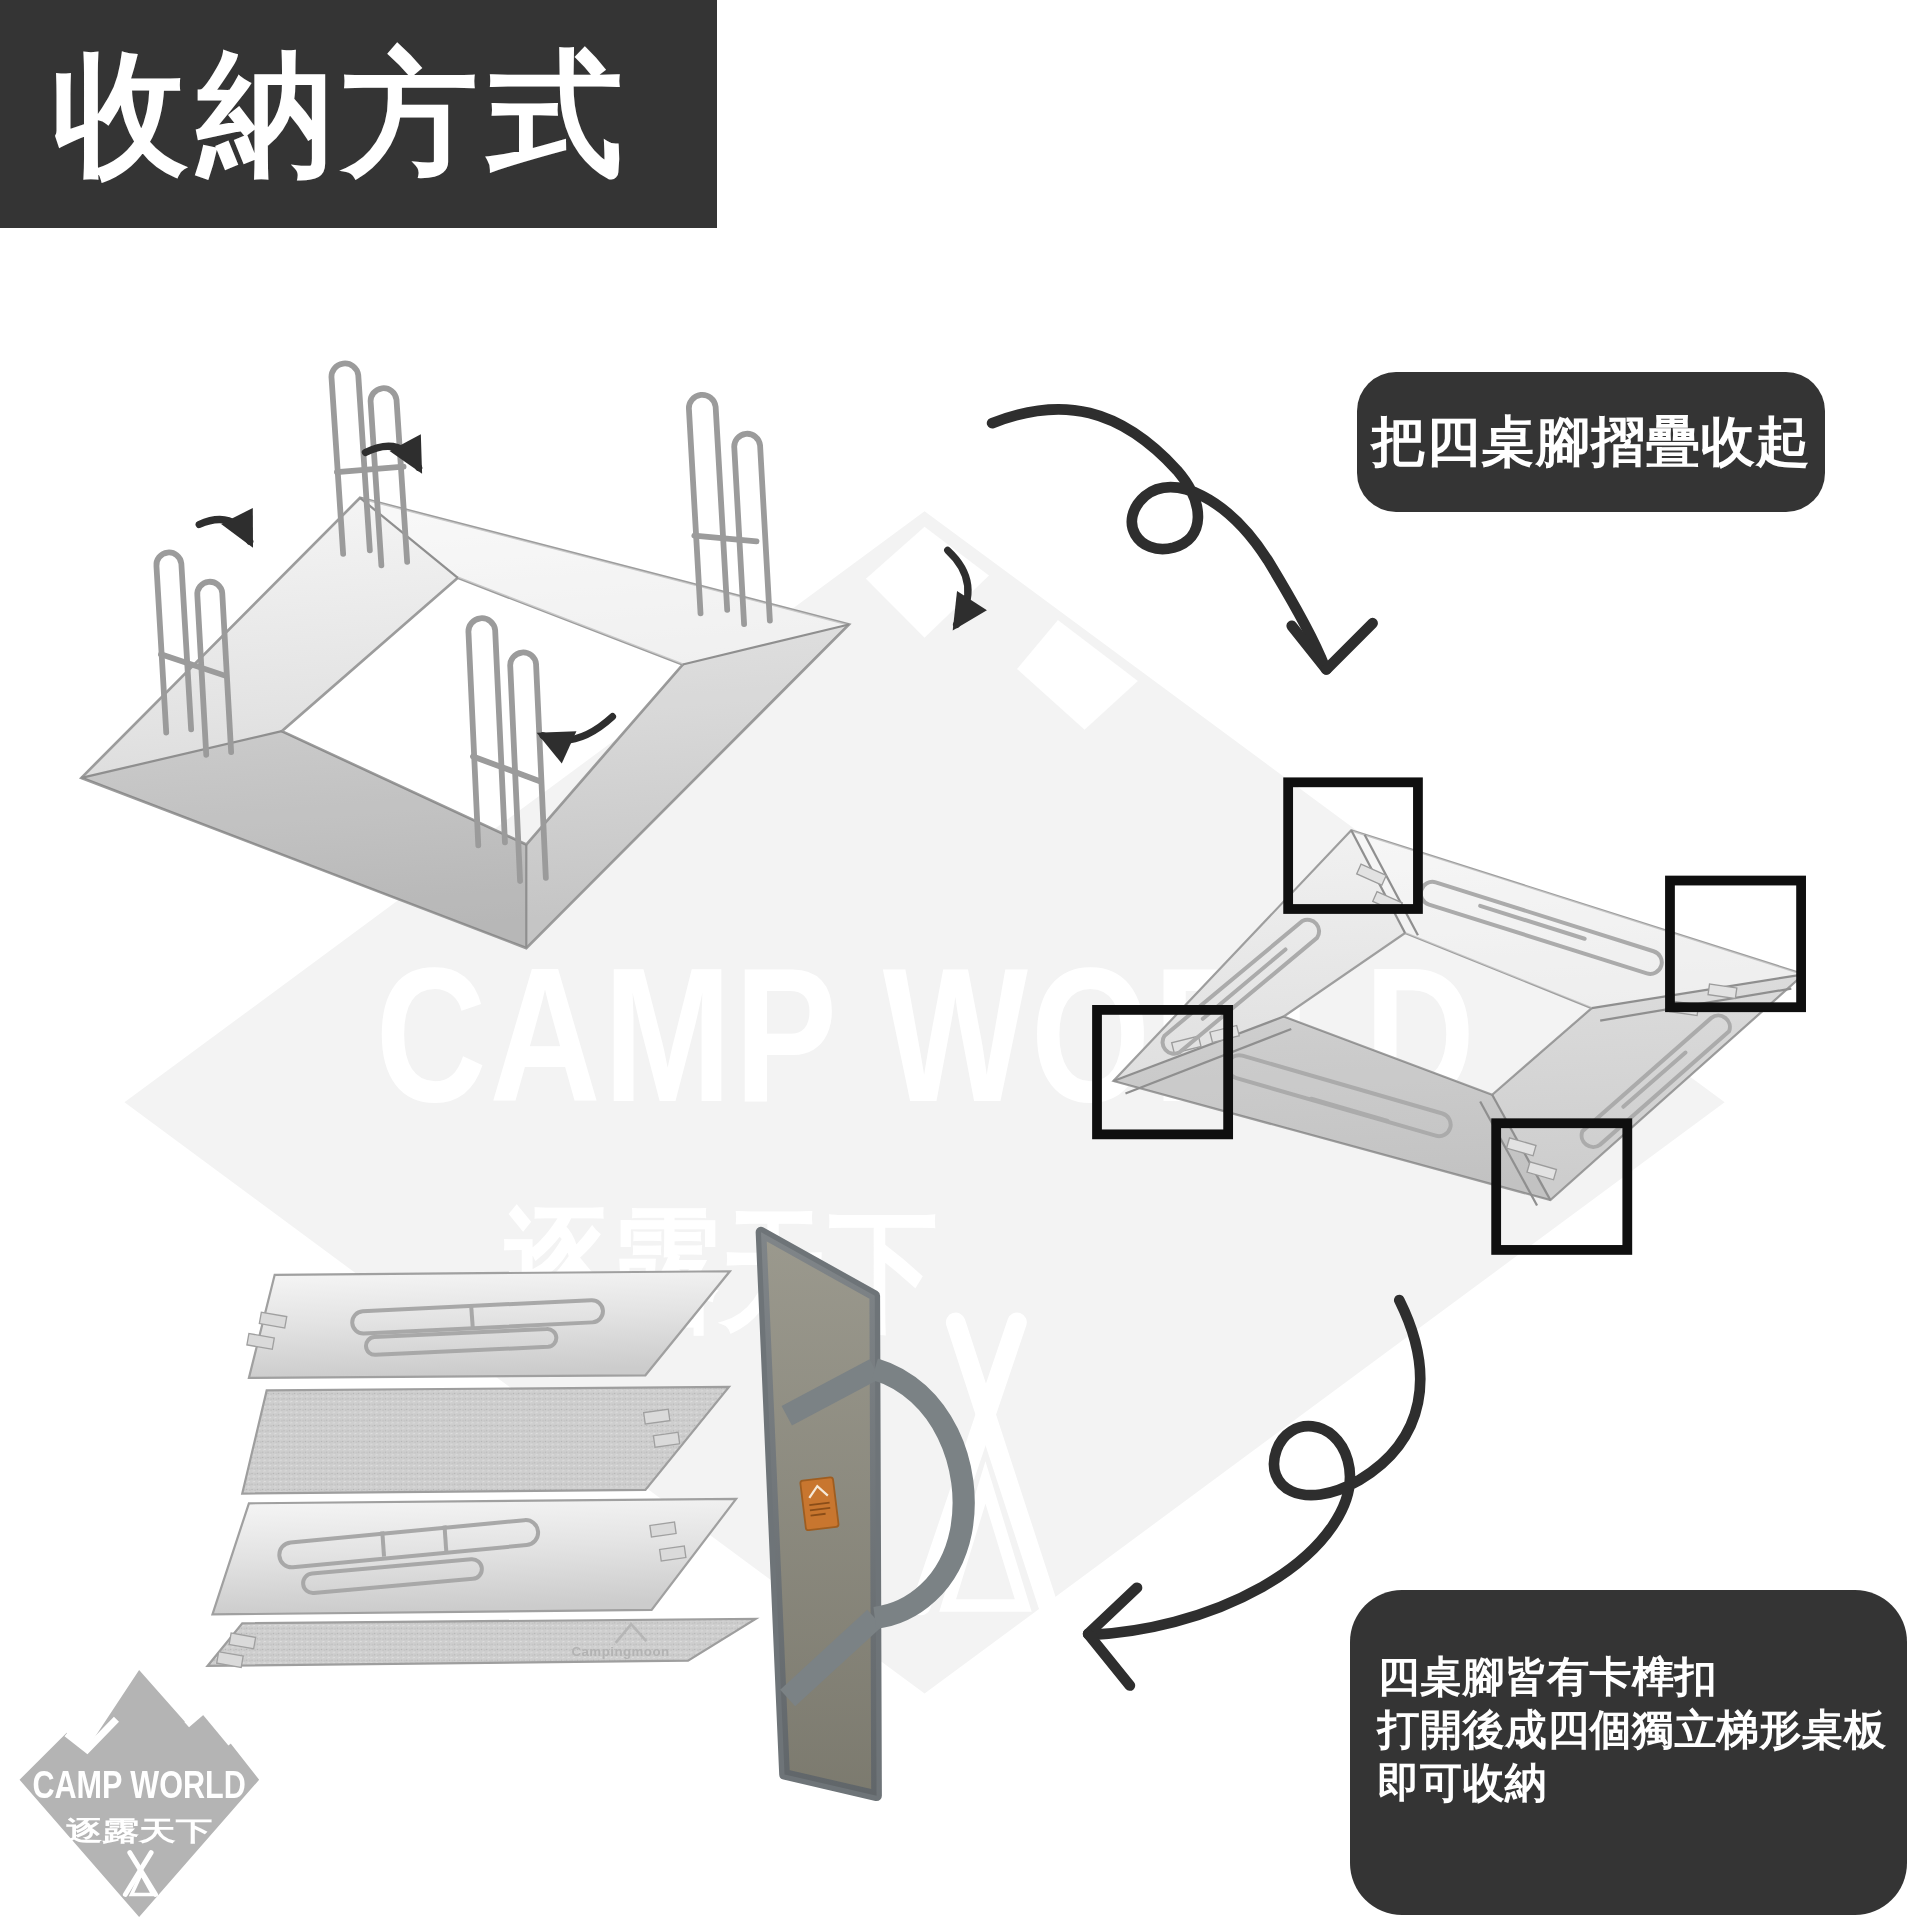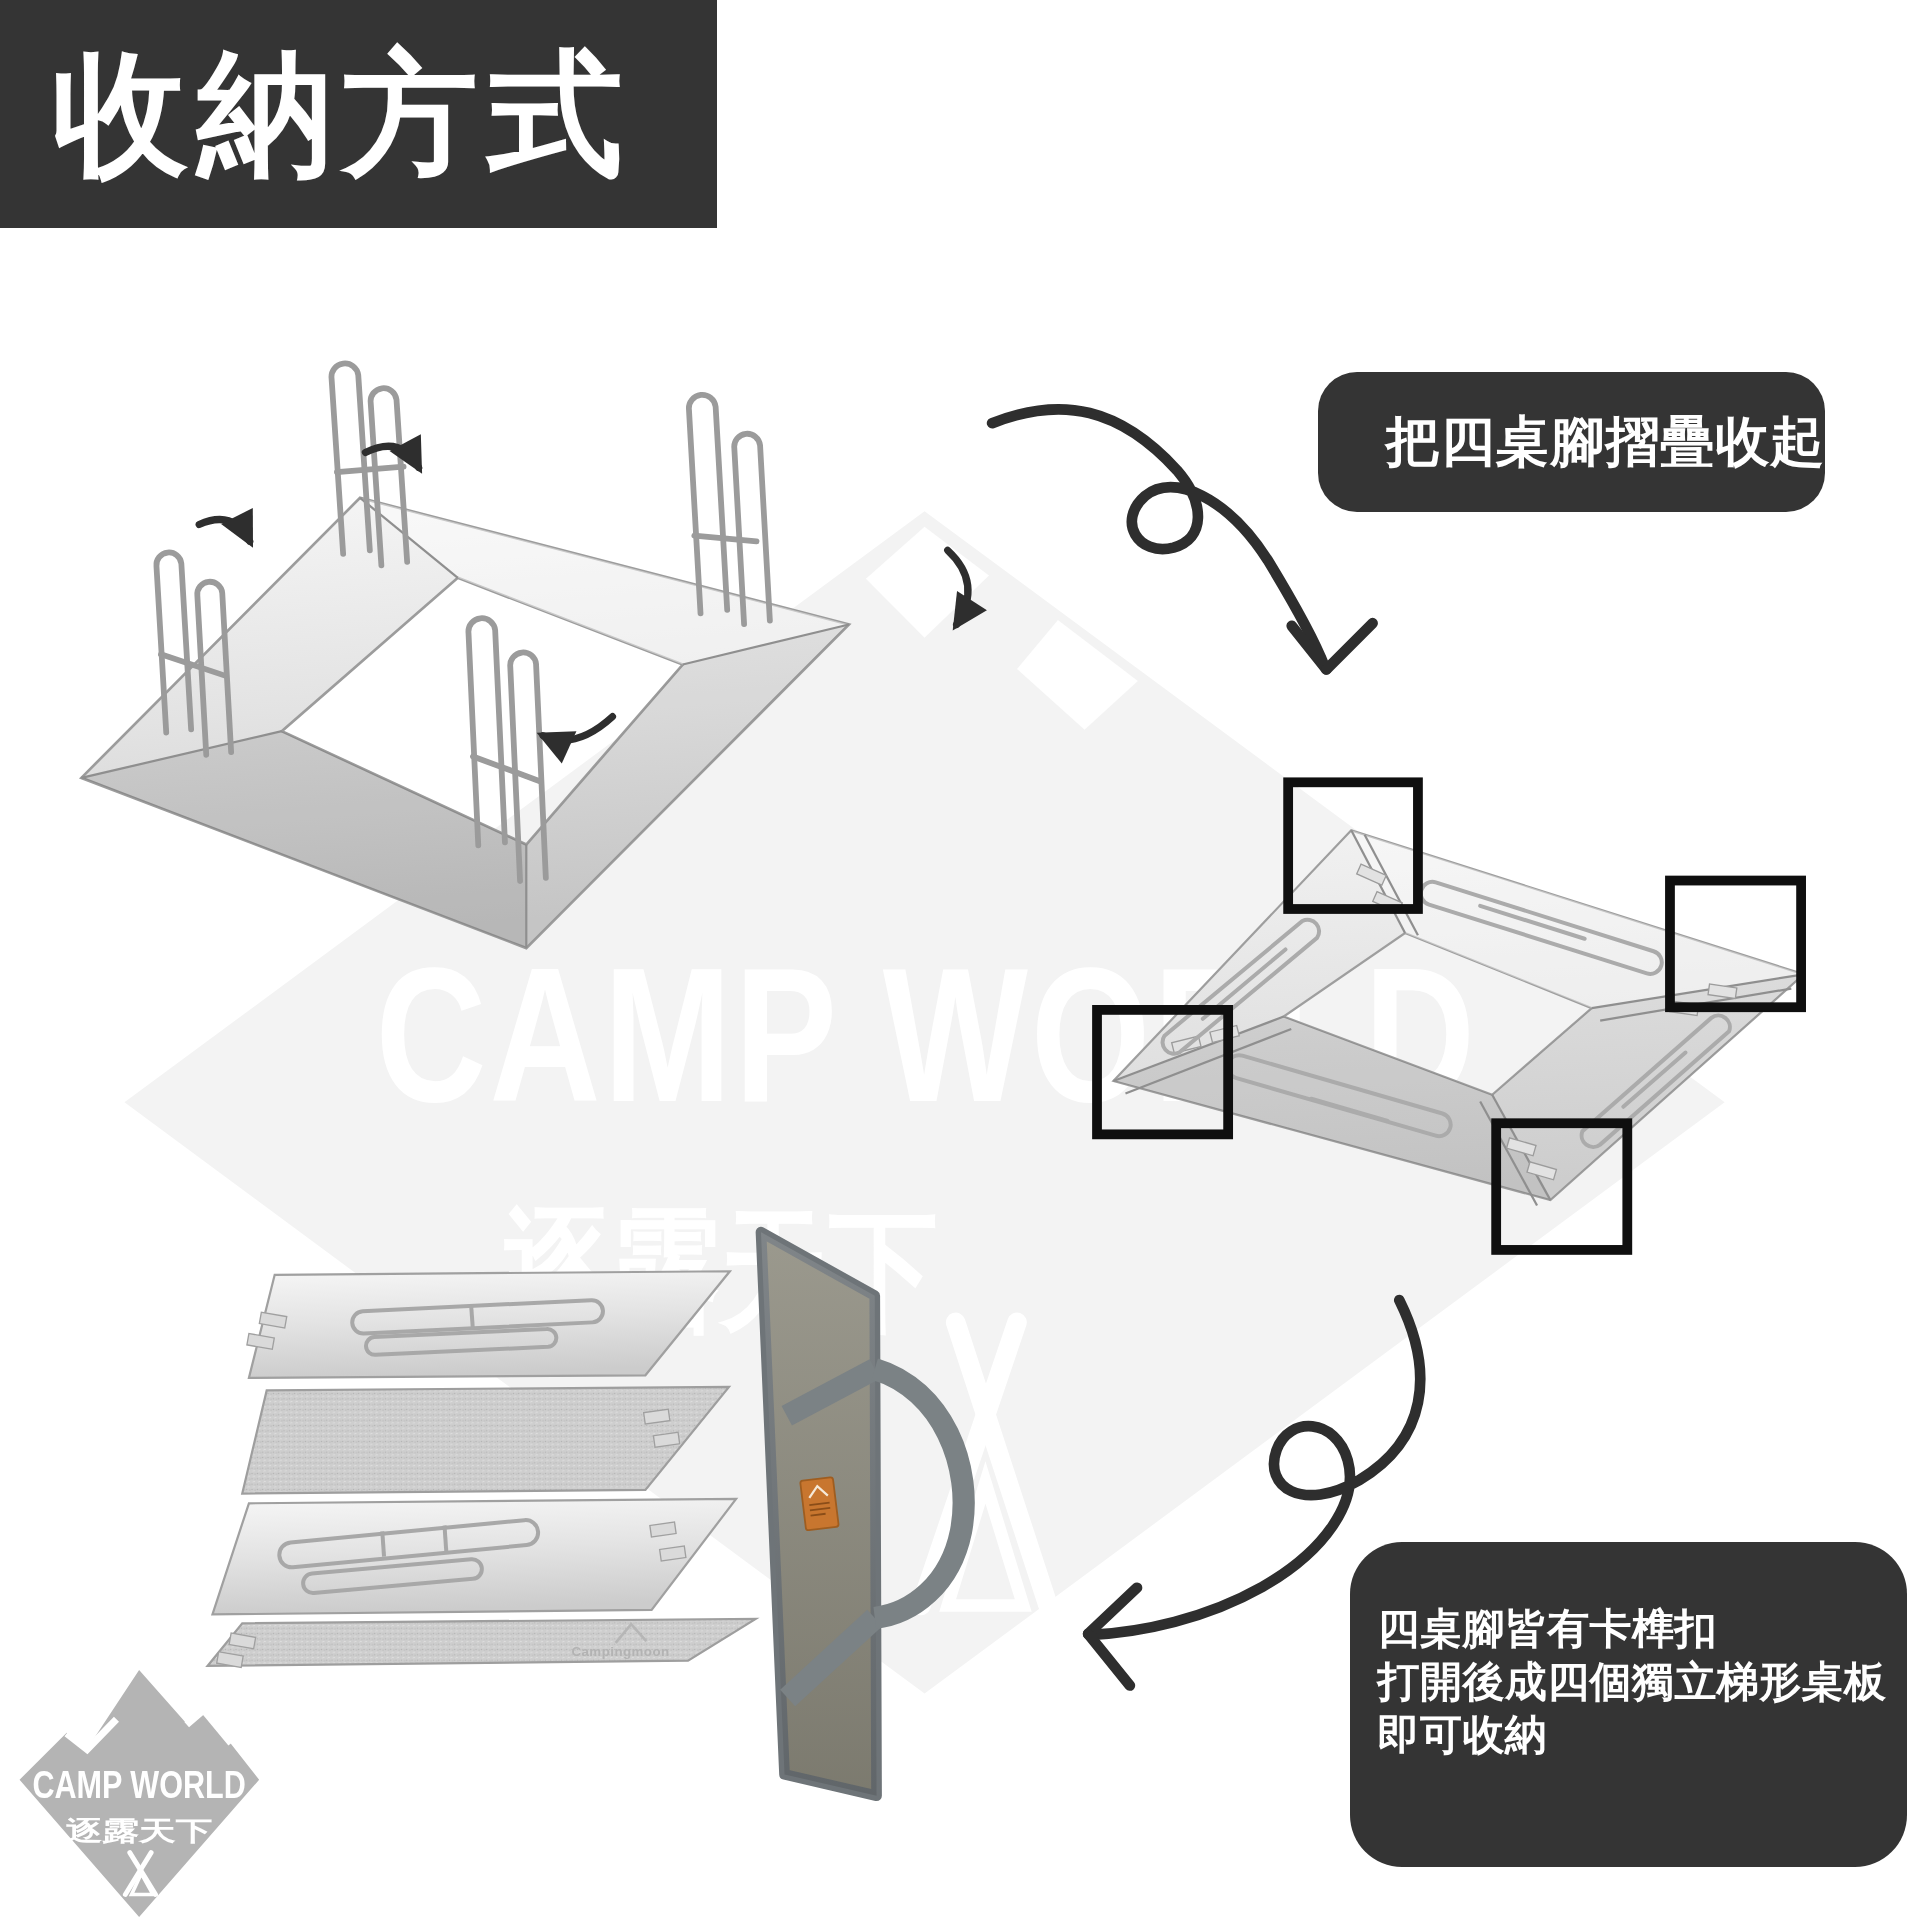--- a/index.html
+++ b/index.html
@@ -27,8 +27,8 @@
     position:absolute;background:var(--dark);color:var(--white);box-sizing:border-box;
   }
   .callout-1{
-    left:1318px;top:372px;width:507px;height:140px;border-radius:39px;
-    display:flex;align-items:center;justify-content:flex-end;
+    left:1357px;top:372px;width:468px;height:140px;border-radius:39px;
+    display:flex;align-items:center;justify-content:center;
     font-size:54px;font-weight:bold;letter-spacing:0.9px;white-space:nowrap;
   }
   .callout-2{

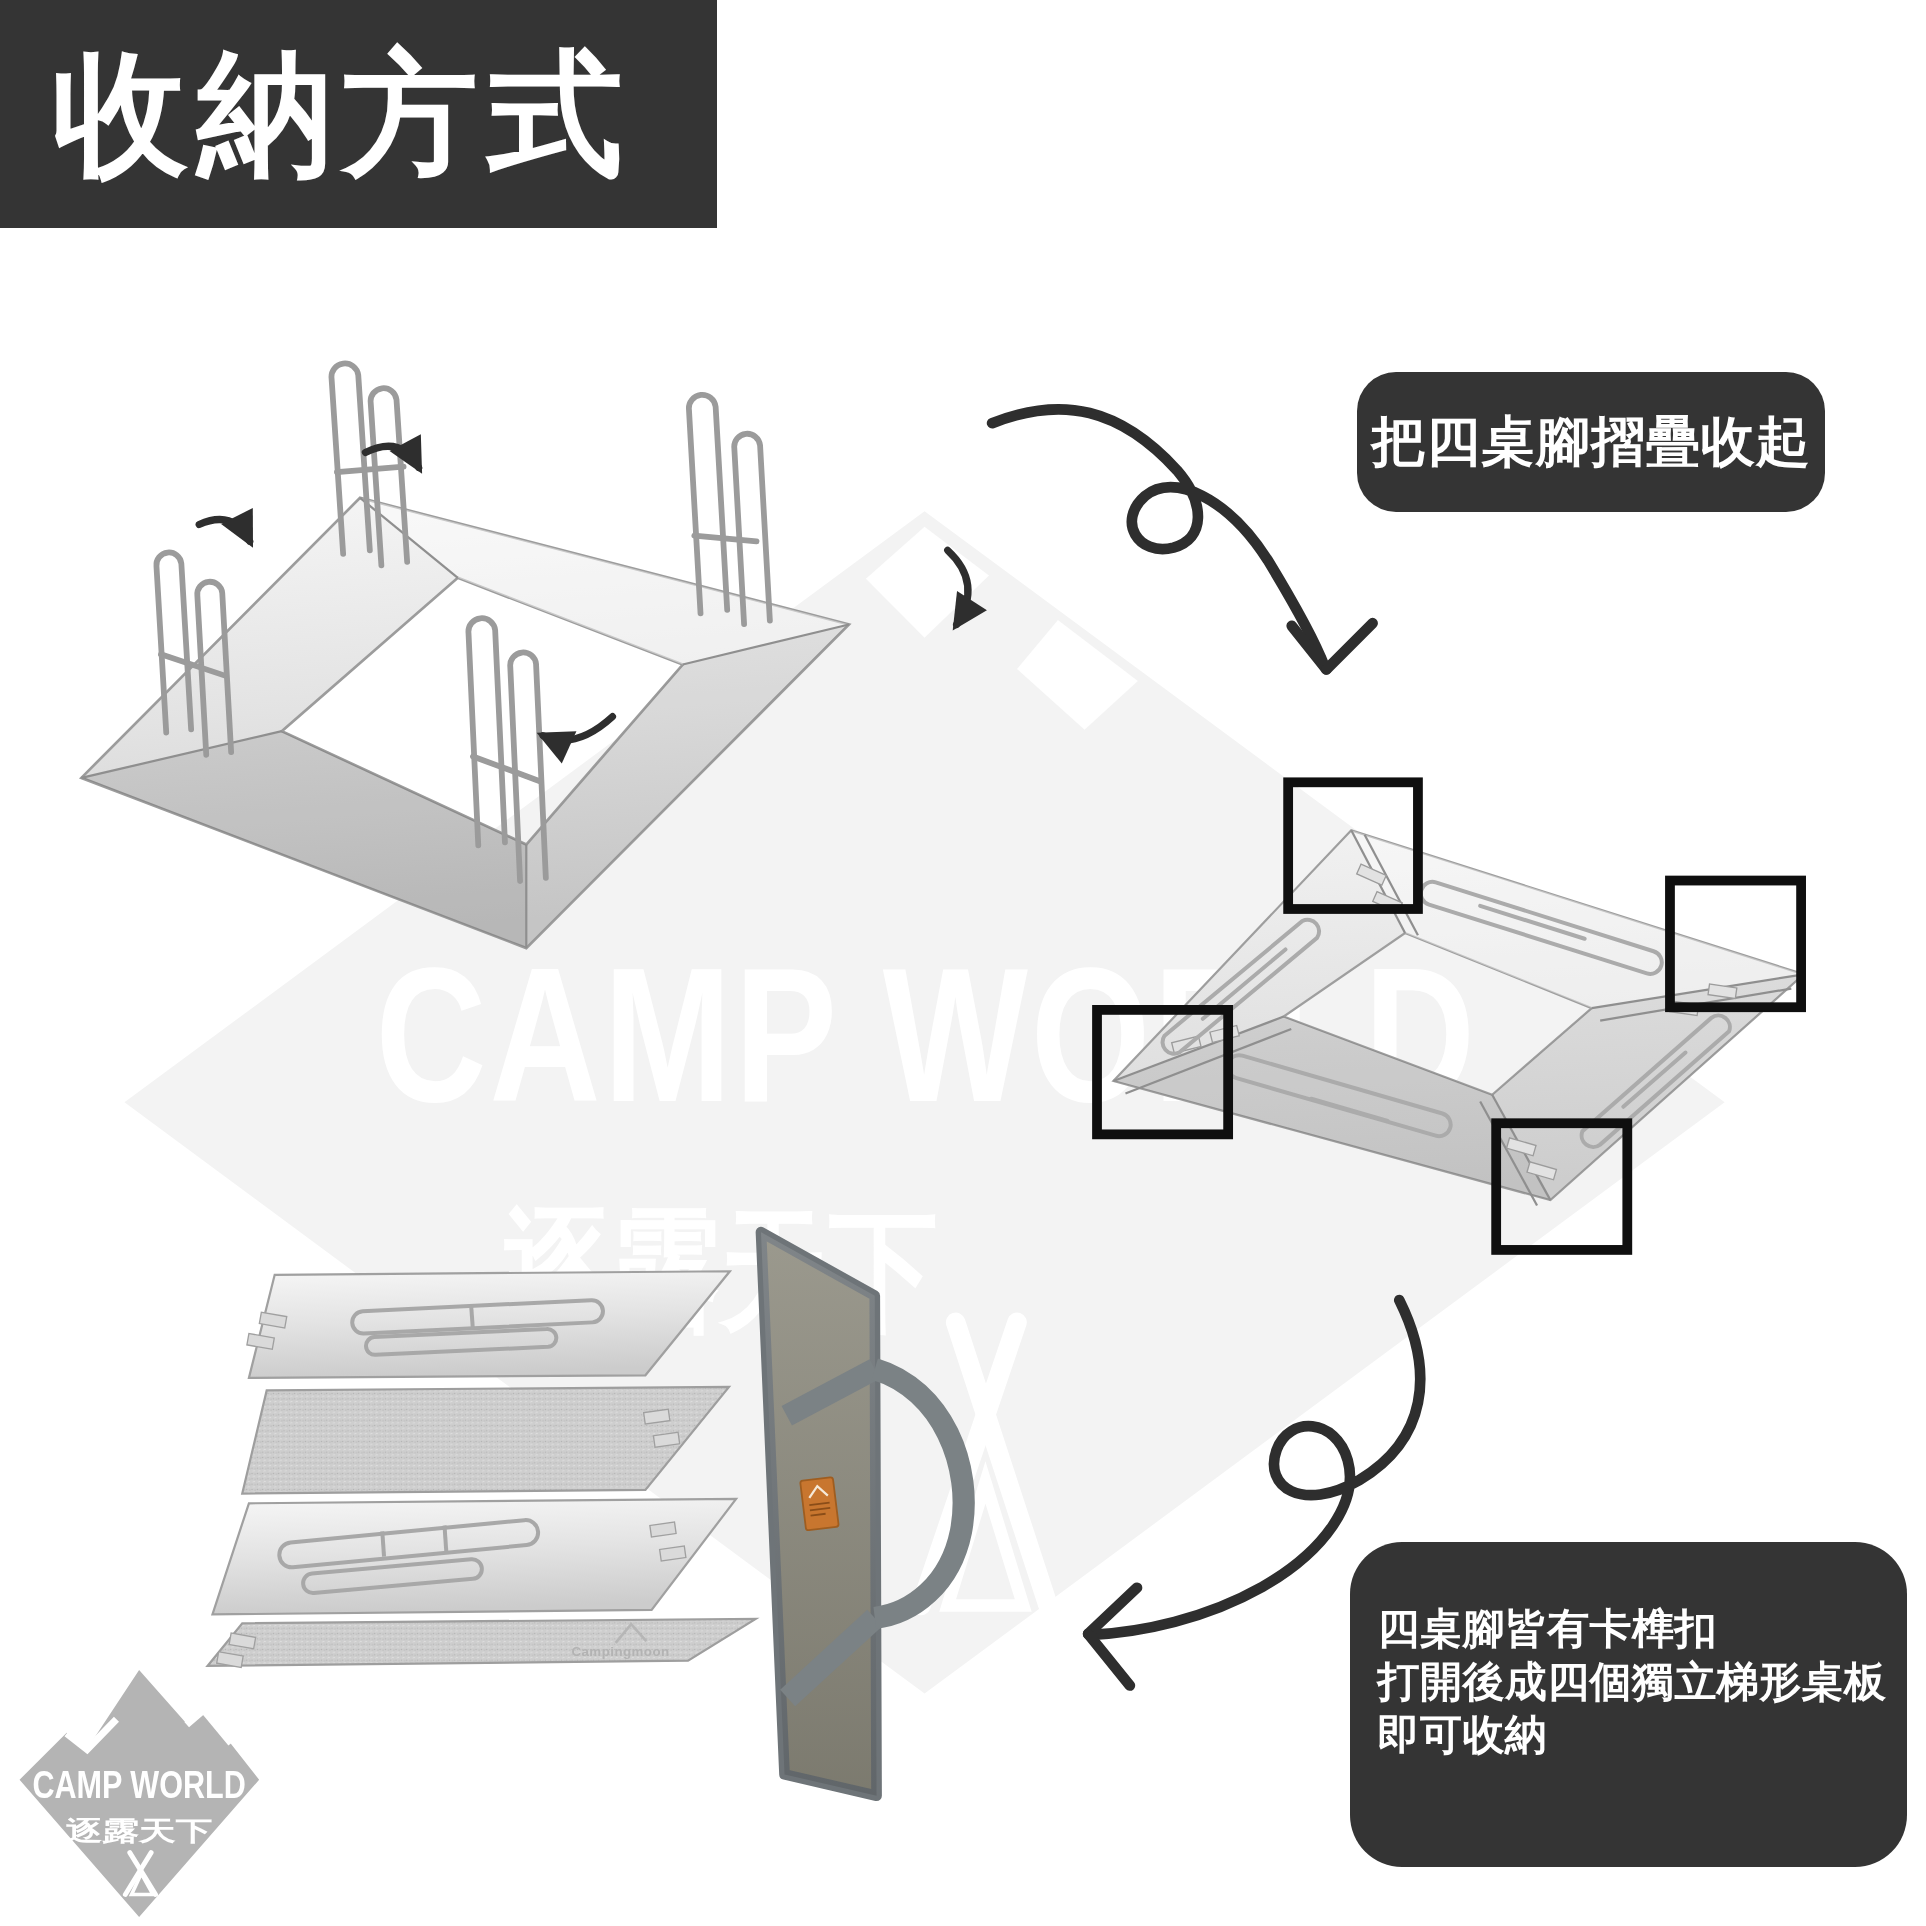--- a/index.html
+++ b/index.html
@@ -32,7 +32,7 @@
     font-size:54px;font-weight:bold;letter-spacing:0.9px;white-space:nowrap;
   }
   .callout-2{
-    left:1350px;top:1542px;width:557px;height:325px;border-radius:52px;
+    left:1350px;top:1590px;width:557px;height:325px;border-radius:52px;
     padding:60px 22px 0 27.6px;
   }
   .callout-2 .line{

